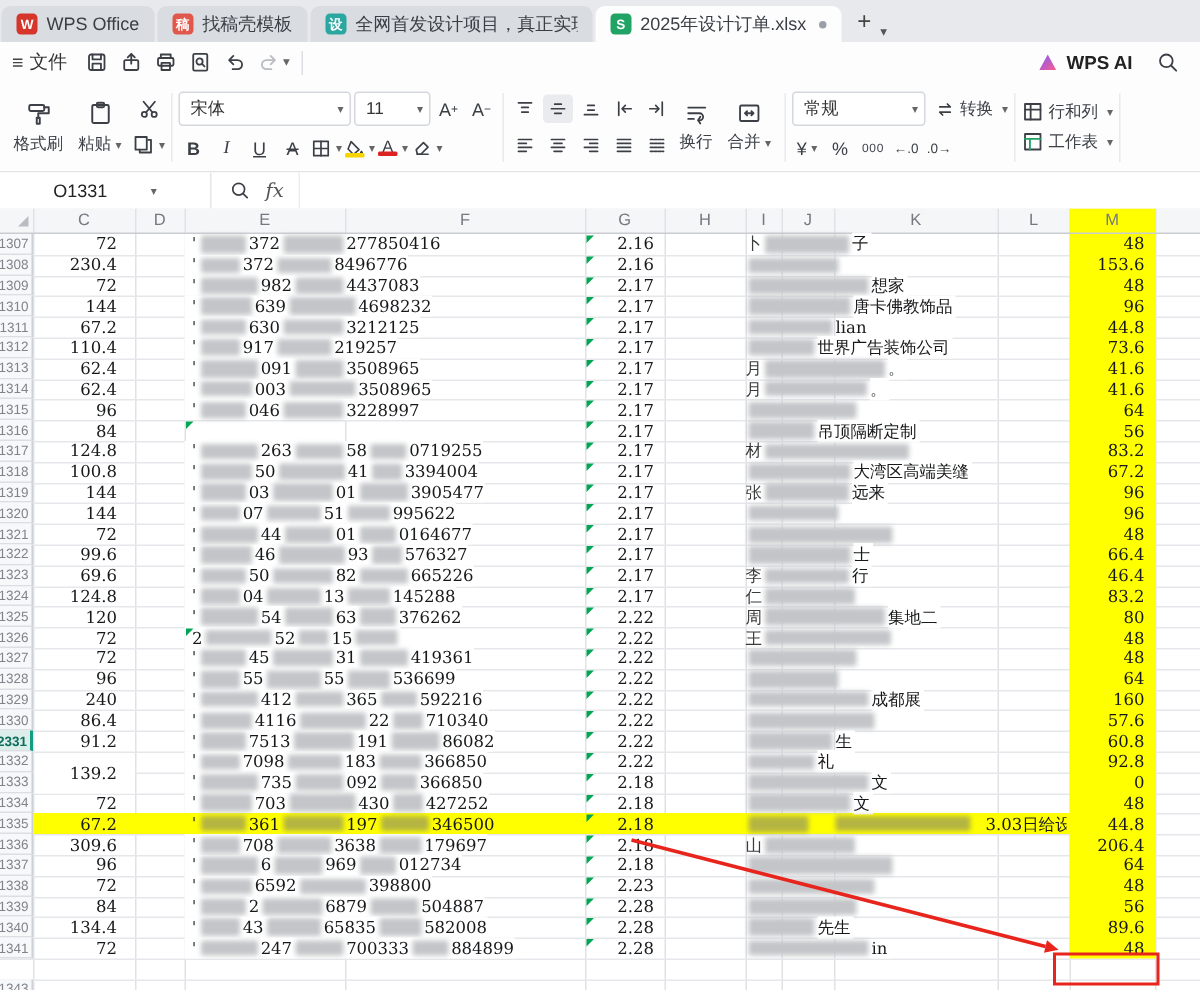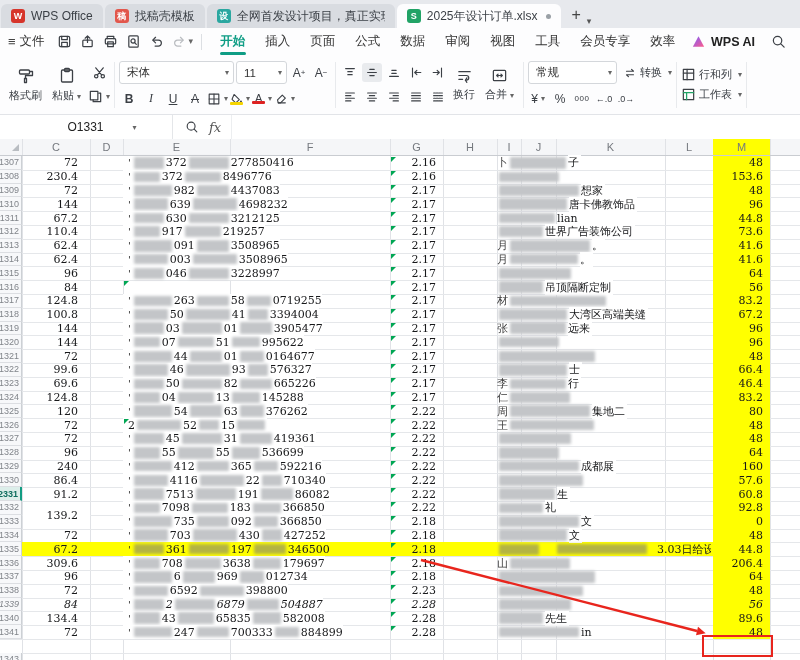--- a/index.html
+++ b/index.html
@@ -155,18 +155,6 @@
     </div>
   <span class="tinycaret" style="color:#666;">▾</span>
   <span class="msep"></span>
-  <div id="menuitems" style="display:flex;align-items:center;">
-      <div class="mitem active">开始</div>
-      <div class="mitem">插入</div>
-      <div class="mitem">页面</div>
-      <div class="mitem">公式</div>
-      <div class="mitem">数据</div>
-      <div class="mitem">审阅</div>
-      <div class="mitem">视图</div>
-      <div class="mitem">工具</div>
-      <div class="mitem">会员专享</div>
-      <div class="mitem">效率</div>
-    </div>
   <div id="wpsai">
     <svg width="15" height="15" viewBox="0 0 16 16">
       <defs>

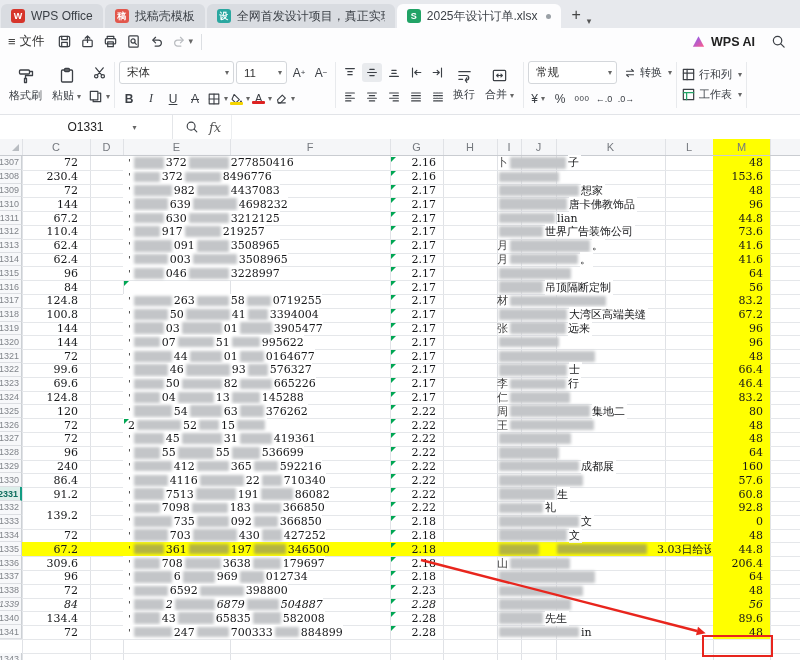--- a/index.html
+++ b/index.html
@@ -47,7 +47,7 @@
   
   #fbar{height:24px;background:#fff;border-bottom:1px solid #dfe1e5;display:flex;align-items:center;}
   #namebox{width:140px;height:100%;display:flex;align-items:center;justify-content:center;gap:26px;
-    font-size:12px;color:#222;border-right:1px solid #e4e6e9;margin-left:32px;}
+    font-size:12px;color:#222;border-right:1px solid #e4e6e9;}
   #fx{font-family:"DejaVu Serif","Liberation Serif",serif;font-style:italic;font-size:13px;color:#555;margin:0 10px;}
   
   #grid{position:absolute;left:0;top:139px;width:800px;height:521px;background:#fff;overflow:hidden;}

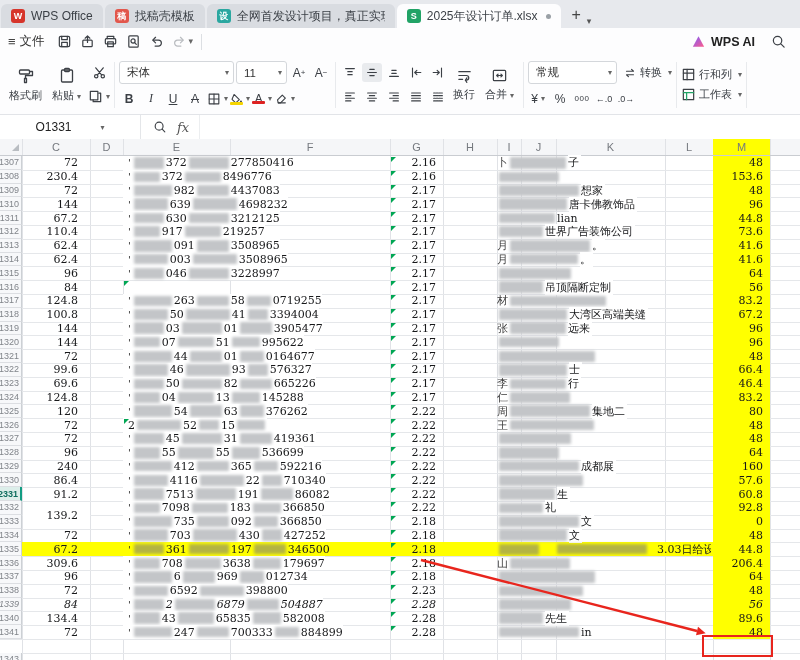--- a/index.html
+++ b/index.html
@@ -1086,7 +1086,7 @@
       </div>
       <span class="cellnum" style="left: 713px; width: 50px;">48</span>
     </div>
-    <div class="grow" style="top: 458.6px; height: 13.8px; font-style: italic;">
+    <div class="grow" style="top: 458.6px; height: 13.8px;">
       <span class="rn">1339</span>
       <span class="cellnum" style="left: 22px; width: 56px;">84</span>
       <div class="ef" style="background: rgb(255, 255, 255);">

